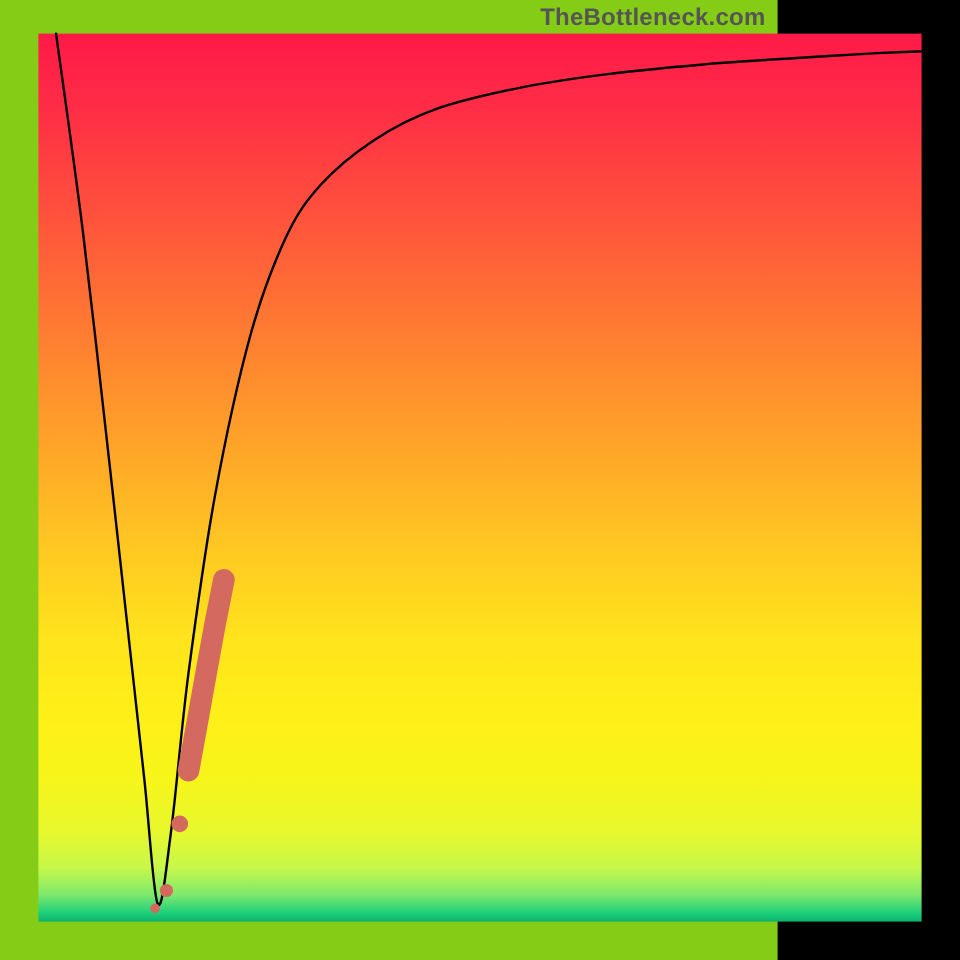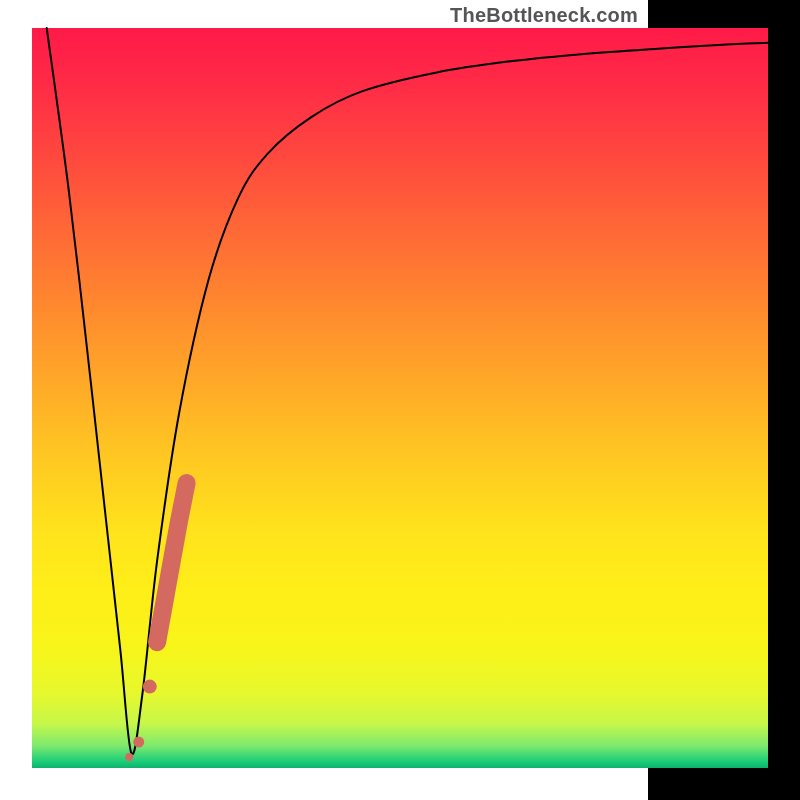--- a/index.html
+++ b/index.html
@@ -17,7 +17,7 @@
     top: 0;
     width: 648px;
     height: 800px;
-    background: #ffffff;
+    background: #84cc16;
   }
   .plot {
     position: absolute;

